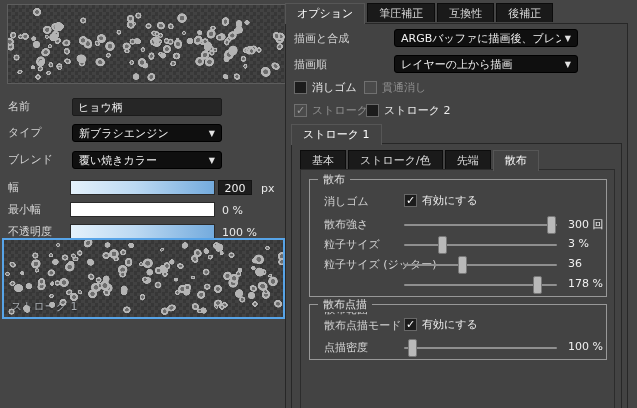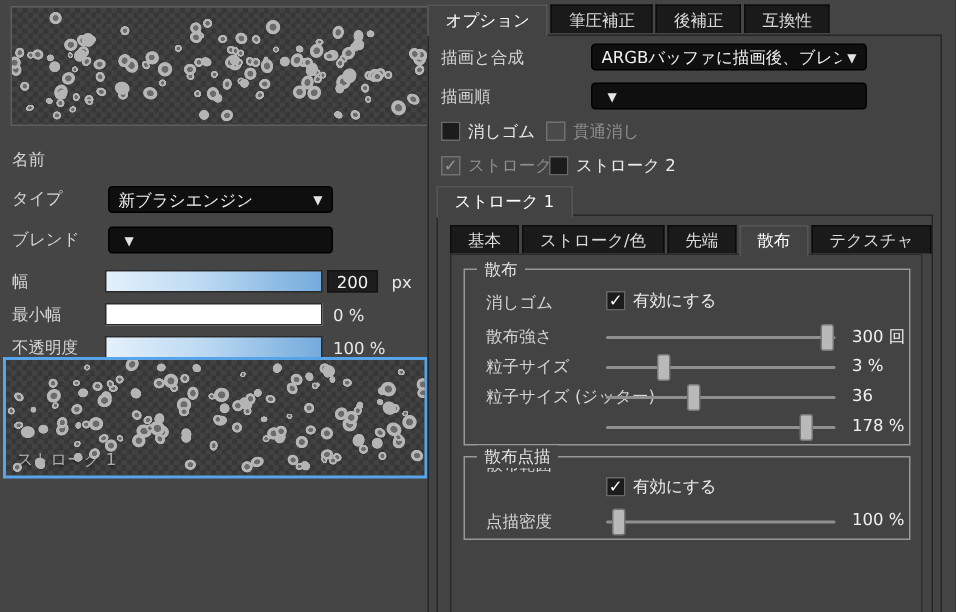--- a/index.html
+++ b/index.html
@@ -358,8 +358,8 @@
   <div class="tabbar" style="left:285px;top:3px;">
     <div class="tab sel">オプション</div>
     <div class="tab">筆圧補正</div>
+    <div class="tab">互換性</div>
     <div class="tab">後補正</div>
-    <div class="tab">互換性</div>
   </div>
 
   <div class="page" style="left:285px;top:23px;width:343px;height:400px;">

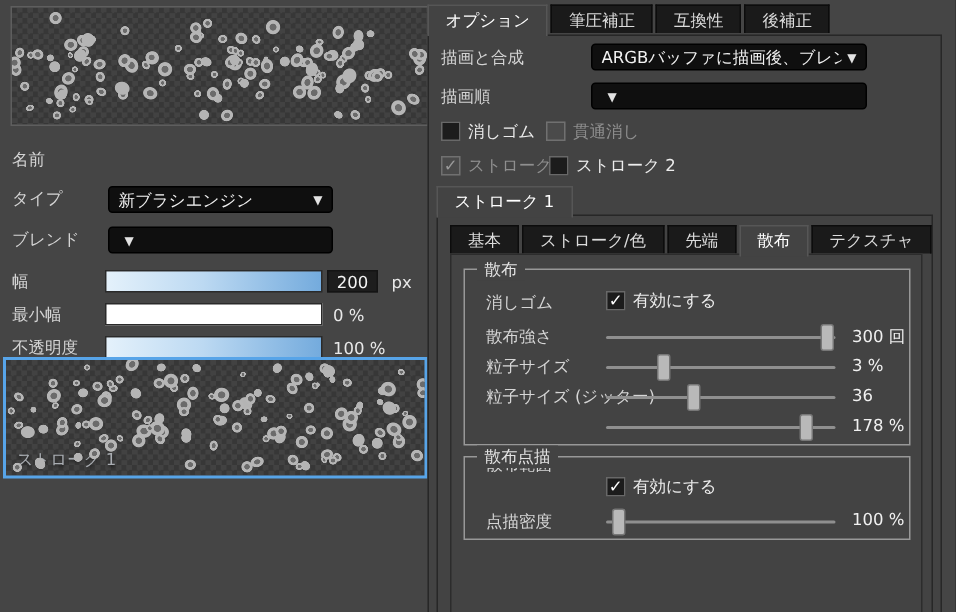--- a/index.html
+++ b/index.html
@@ -372,6 +372,7 @@
 
     <div class="flabel" style="left:8px;top:32px;">描画順</div>
     <div class="dropdown" style="left:108px;top:31px;width:184px;">
+      <span class="dd-label">レイヤーの上から描画</span>
       <span class="dd-arrow">▼</span>
     </div>
 

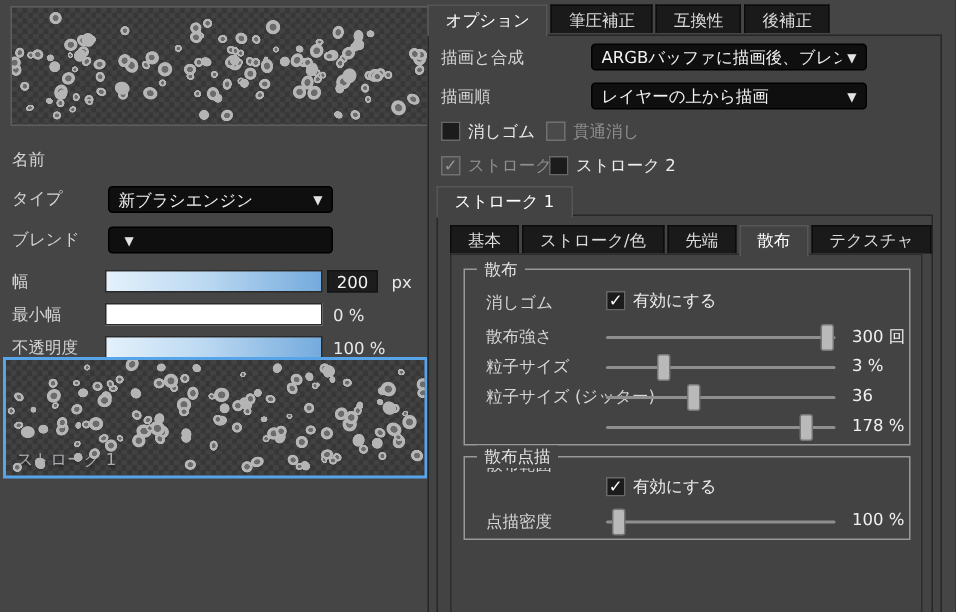--- a/index.html
+++ b/index.html
@@ -195,6 +195,7 @@
     </div>
 
   <div class="flabel" style="top:98px;">名前</div>
+  <div class="textfield" style="top:98px;">ヒョウ柄</div>
 
   <div class="flabel" style="top:124px;">タイプ</div>
   <div class="dropdown" style="left:72px;top:124px;width:150px;">

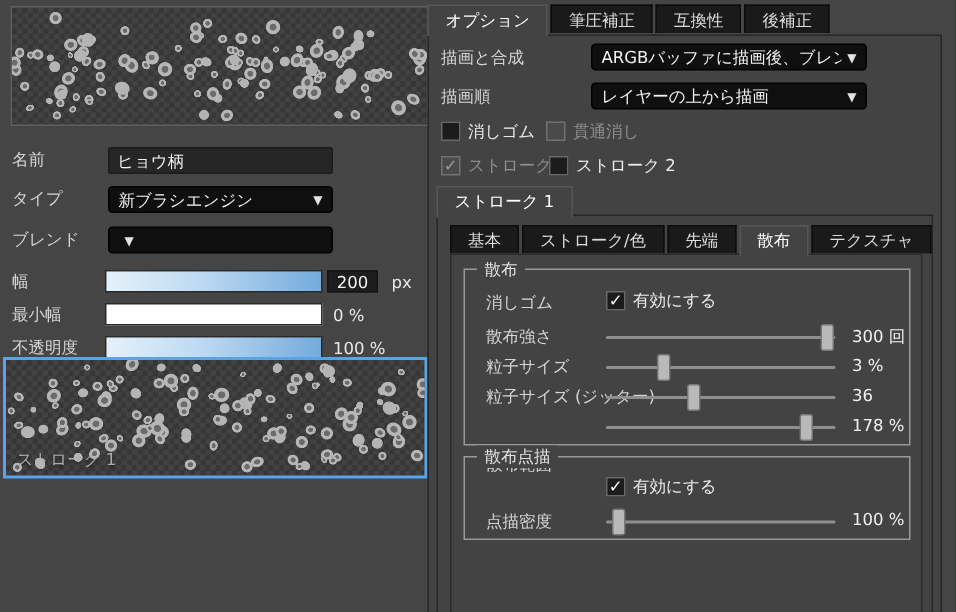--- a/index.html
+++ b/index.html
@@ -205,6 +205,7 @@
 
   <div class="flabel" style="top:151px;">ブレンド</div>
   <div class="dropdown" style="left:72px;top:151px;width:150px;">
+    <span class="dd-label">覆い焼きカラー</span>
     <span class="dd-arrow">▼</span>
   </div>
 

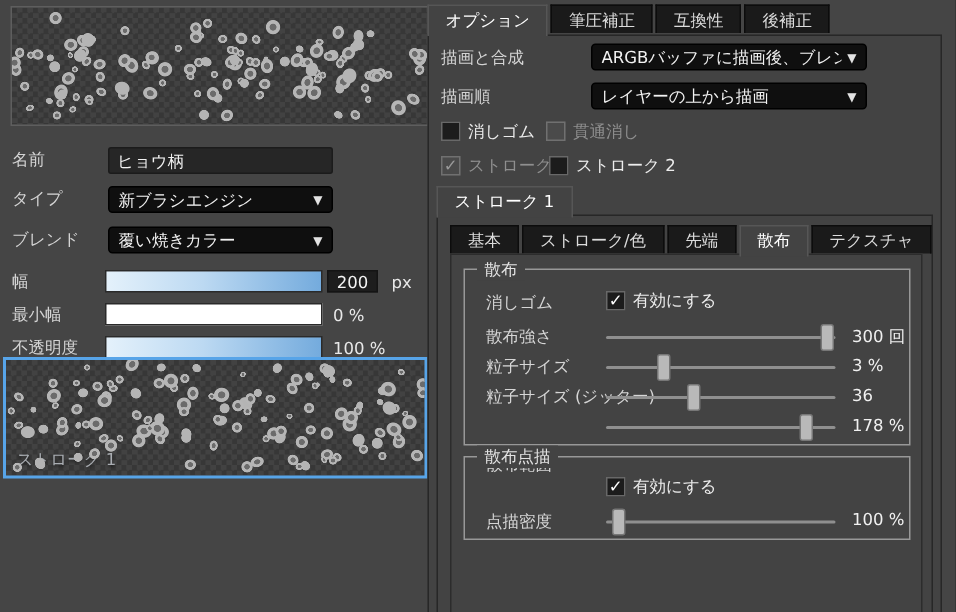--- a/index.html
+++ b/index.html
@@ -414,7 +414,6 @@
         <div class="tab">ストローク/色</div>
         <div class="tab">先端</div>
         <div class="tab sel">散布</div>
-        <div class="tab">テクスチャ</div>
       </div>
 
       <div class="page" style="left:8px;top:25px;width:315px;height:260px;border-color:#2c2c2c;">

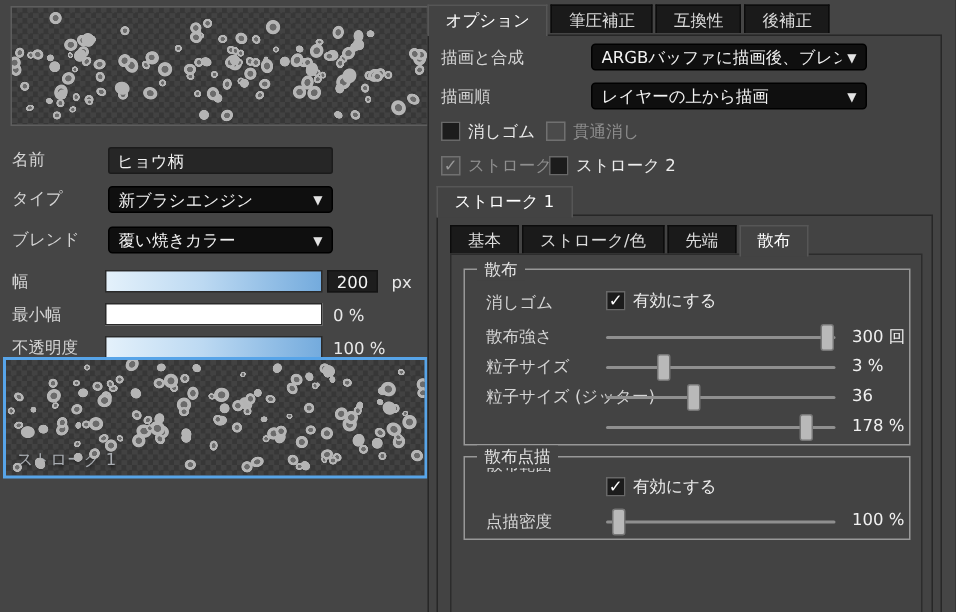--- a/index.html
+++ b/index.html
@@ -457,6 +457,7 @@
         <div class="groupbox" style="left:8px;top:134px;width:298px;height:56px;">
           <span class="grouptitle">散布点描</span>
 
+          <div class="srow-label" style="top:13px;">散布点描モード</div>
           <div class="cbrow" style="left:94px;top:12px;">
             <span class="checkbox on">
                 <span class="mark">✓</span>

